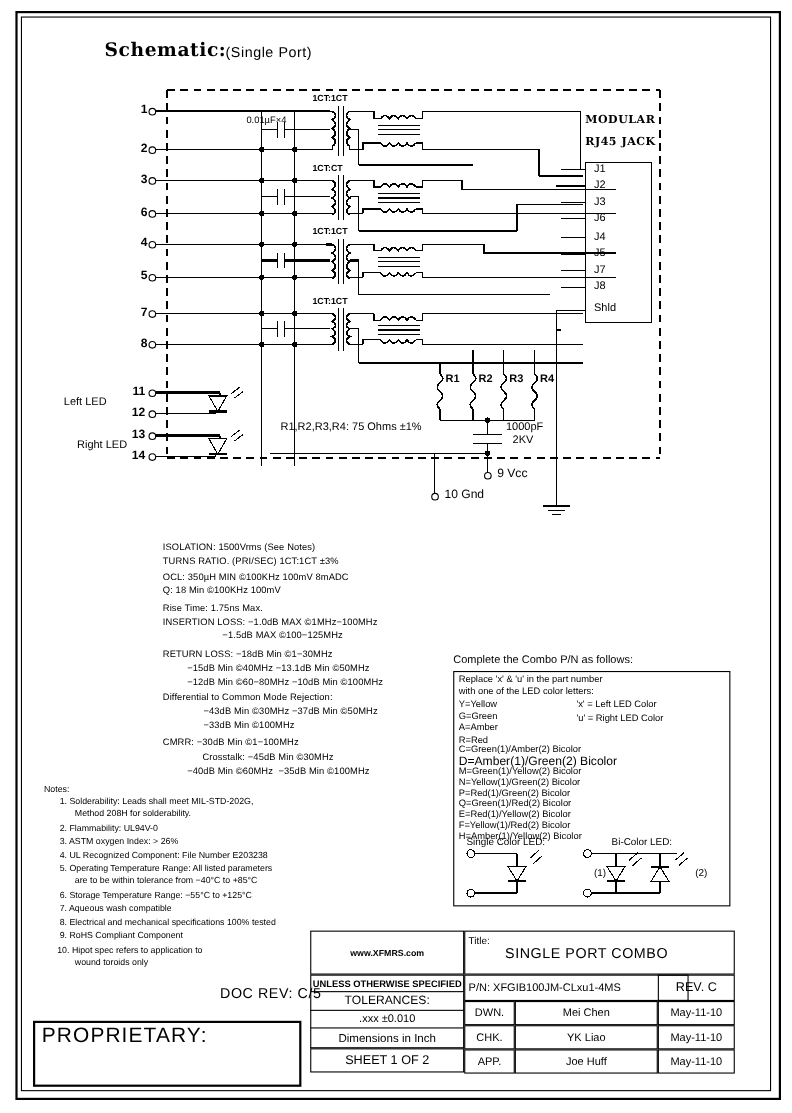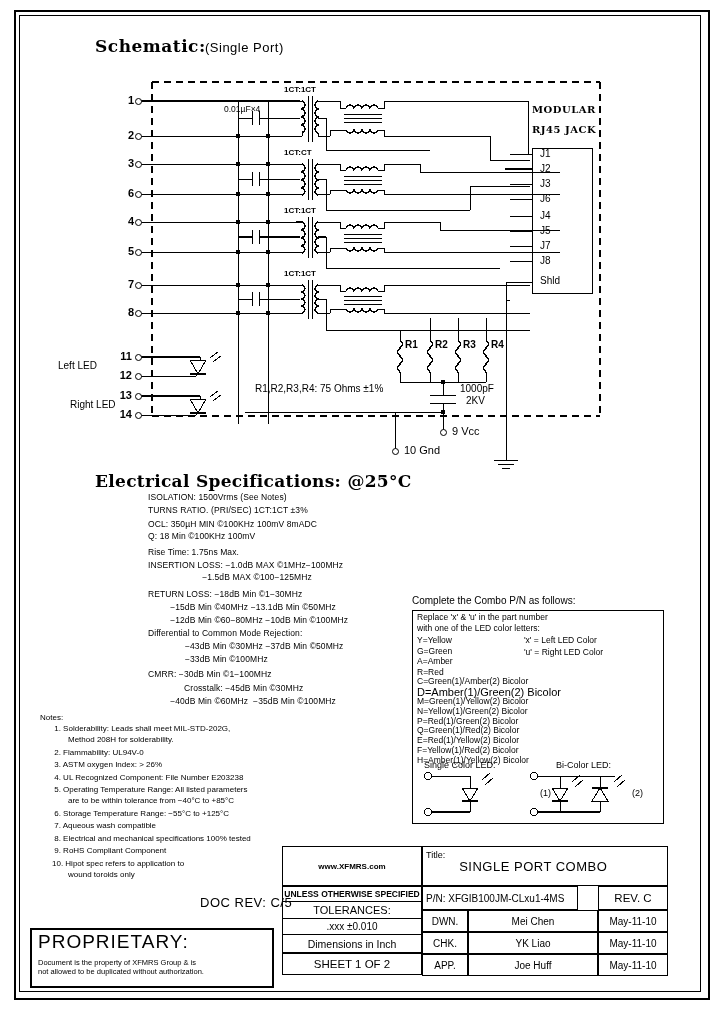--- a/index.html
+++ b/index.html
@@ -374,7 +374,6 @@
   <div class="pinc" style="left:392px;top:448px;"></div>
   <div class="t lbl11" style="left:404px;top:445px;">10 Gnd</div>
 
-  <div class="t h-elec">Electrical Specifications: @25°C</div>
   <div id="spec-list">
       <div class="t spec" style="left: 148px; top: 493px;">ISOLATION: 1500Vrms (See Notes)</div>
       <div class="t spec" style="left: 148px; top: 506px;">TURNS RATIO. (PRI/SEC) 1CT:1CT ±3%</div>

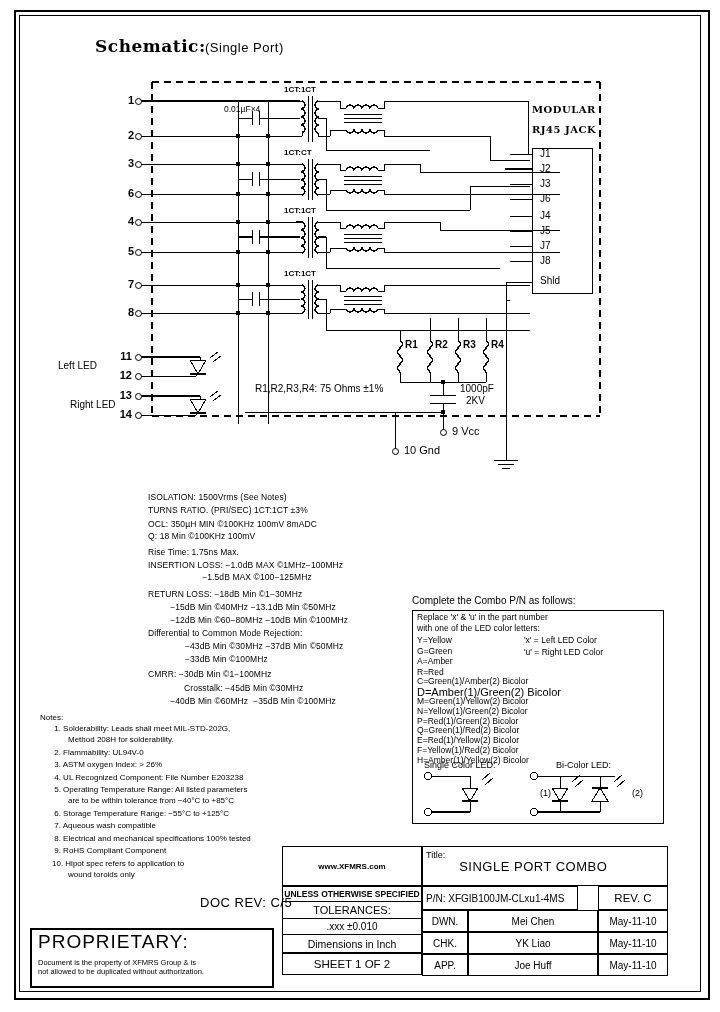--- a/index.html
+++ b/index.html
@@ -491,7 +491,7 @@
       <span style="font-size:13px;margin-left:14px;letter-spacing:0.5px;">SINGLE PORT COMBO</span>
     </div>
 
-    <div class="tb l" style="left:422px;top:886px;width:156px;height:24px;font-size:10px;">P/N: XFGIB100JM-CLxu1-4MS</div>
+    <div class="tb l" style="left:422px;top:886px;width:204px;height:24px;font-size:10px;">P/N: XFGIB100JM-CLxu1-4MS</div>
     <div class="tb" style="left:598px;top:886px;width:70px;height:24px;font-size:11.5px;">REV. C</div>
 
     <div class="tb" style="left:422px;top:910px;width:46px;height:22px;font-size:10px;">DWN.</div>

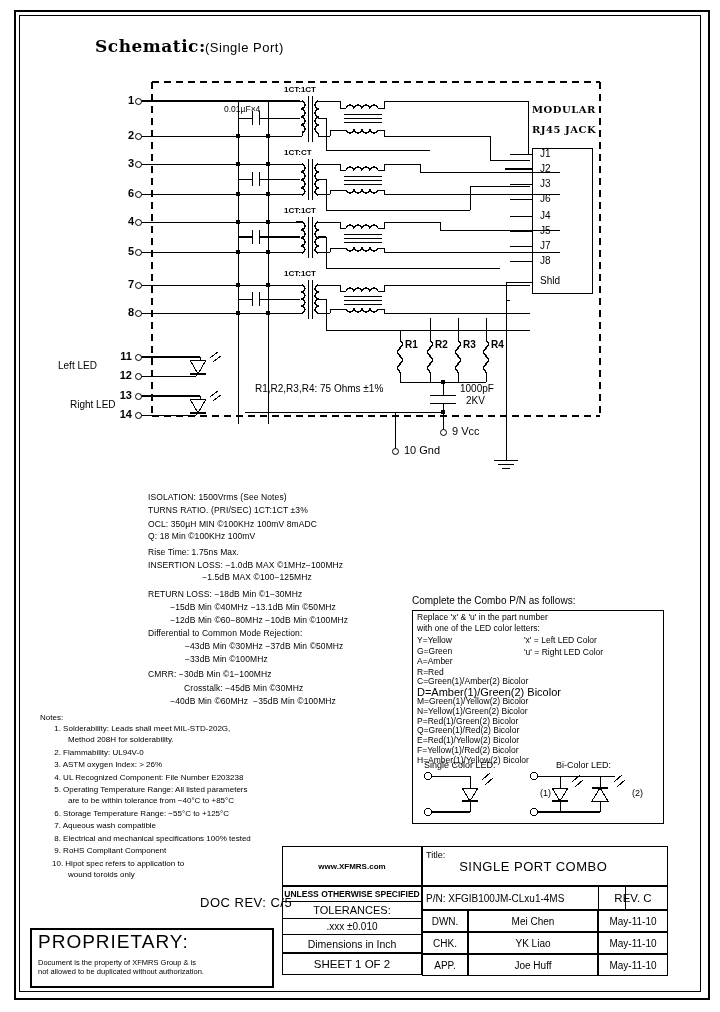--- a/index.html
+++ b/index.html
@@ -509,8 +509,6 @@
 
   <div class="box2" style="left:30px;top:928px;width:240px;height:56px;"></div>
   <div class="t prop-t" style="left:38px;top:932px;">PROPRIETARY:</div>
-  <div class="t prop-b" style="left:38px;top:958px;">Document is the property of XFMRS Group &amp; is
-not allowed to be duplicated without authorization.</div>
 
 </div>
 

